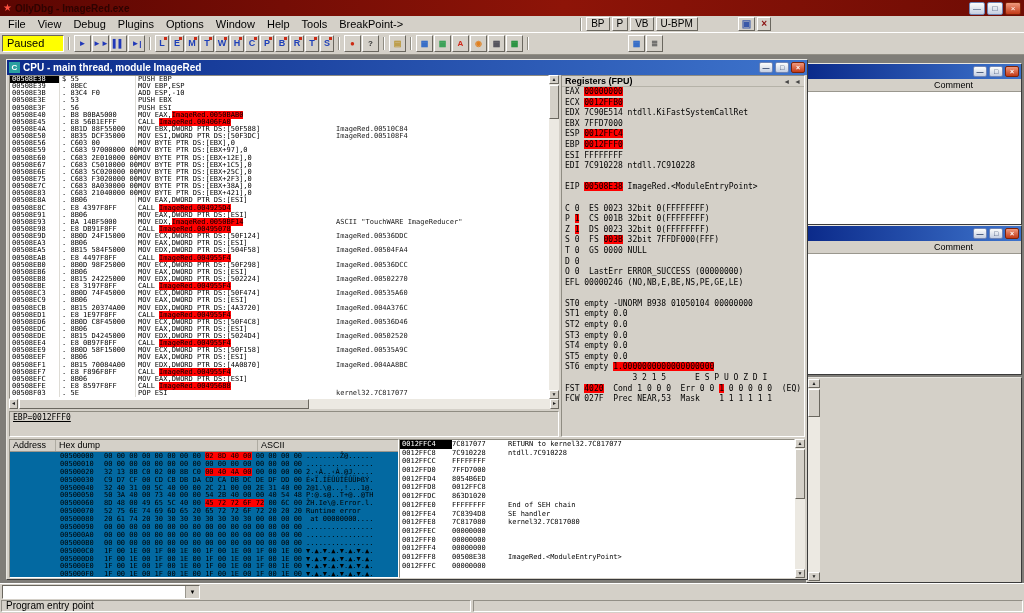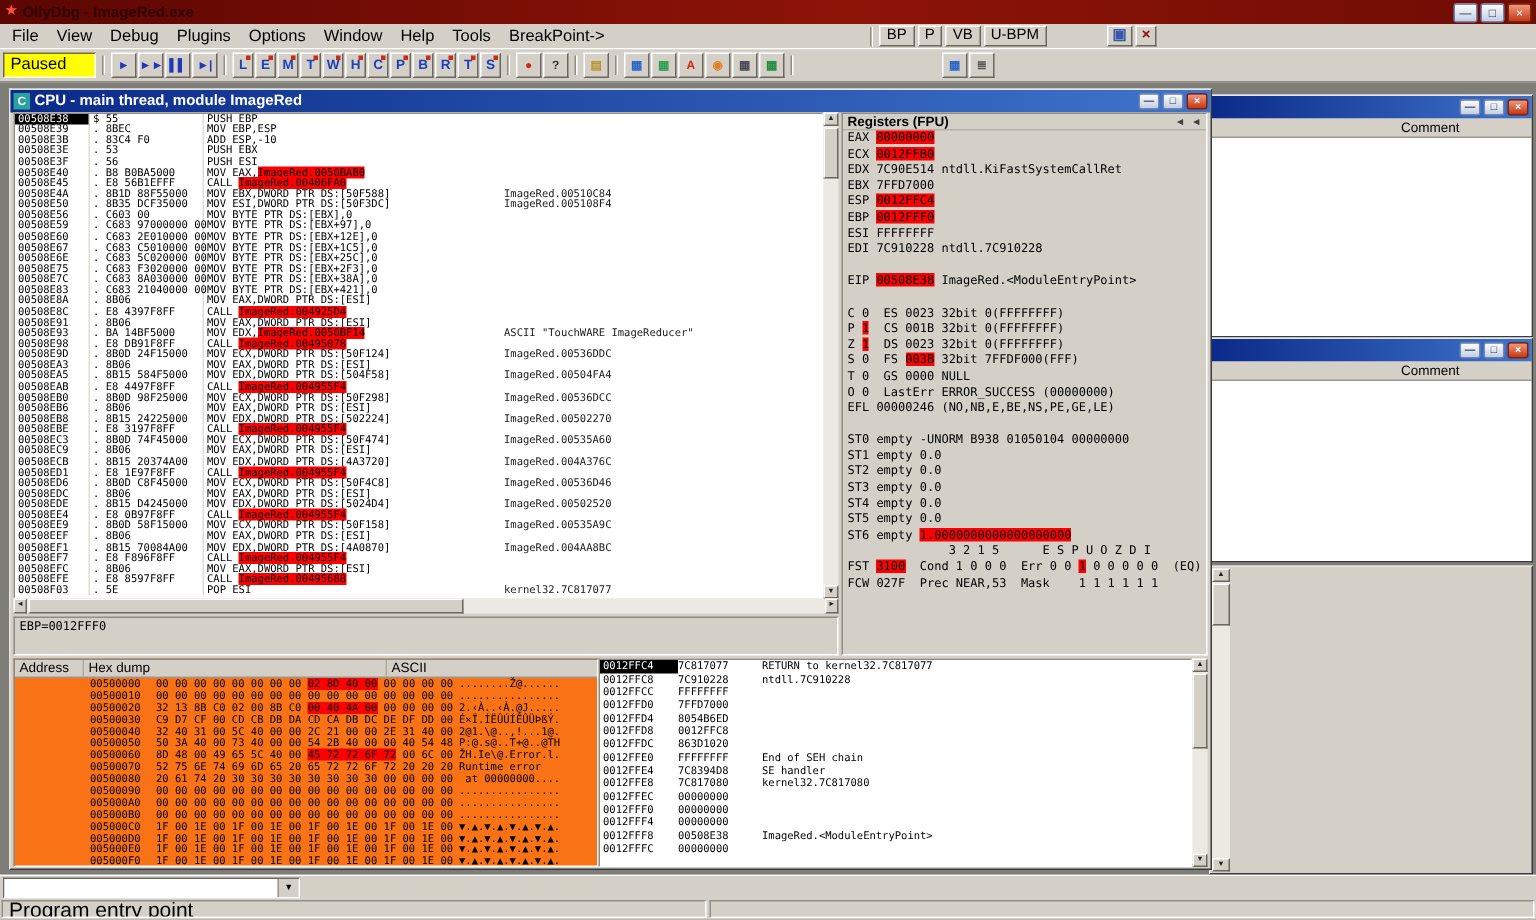--- a/index.html
+++ b/index.html
@@ -323,6 +323,7 @@
               <div class="rline"><span>Z </span><span class="red">1</span><span>  DS 0023 32bit 0(FFFFFFFF)</span></div>
               <div class="rline"><span>S 0  FS </span><span class="red">003B</span><span> 32bit 7FFDF000(FFF)</span></div>
               <div class="rline"><span>T 0  GS 0000 NULL</span></div>
+              <div class="rline"><span>D 0</span></div>
               <div class="rline"><span>O 0  LastErr ERROR_SUCCESS (00000000)</span></div>
               <div class="rline"><span>EFL 00000246 (NO,NB,E,BE,NS,PE,GE,LE)</span></div>
               <div class="rline">&nbsp;</div>

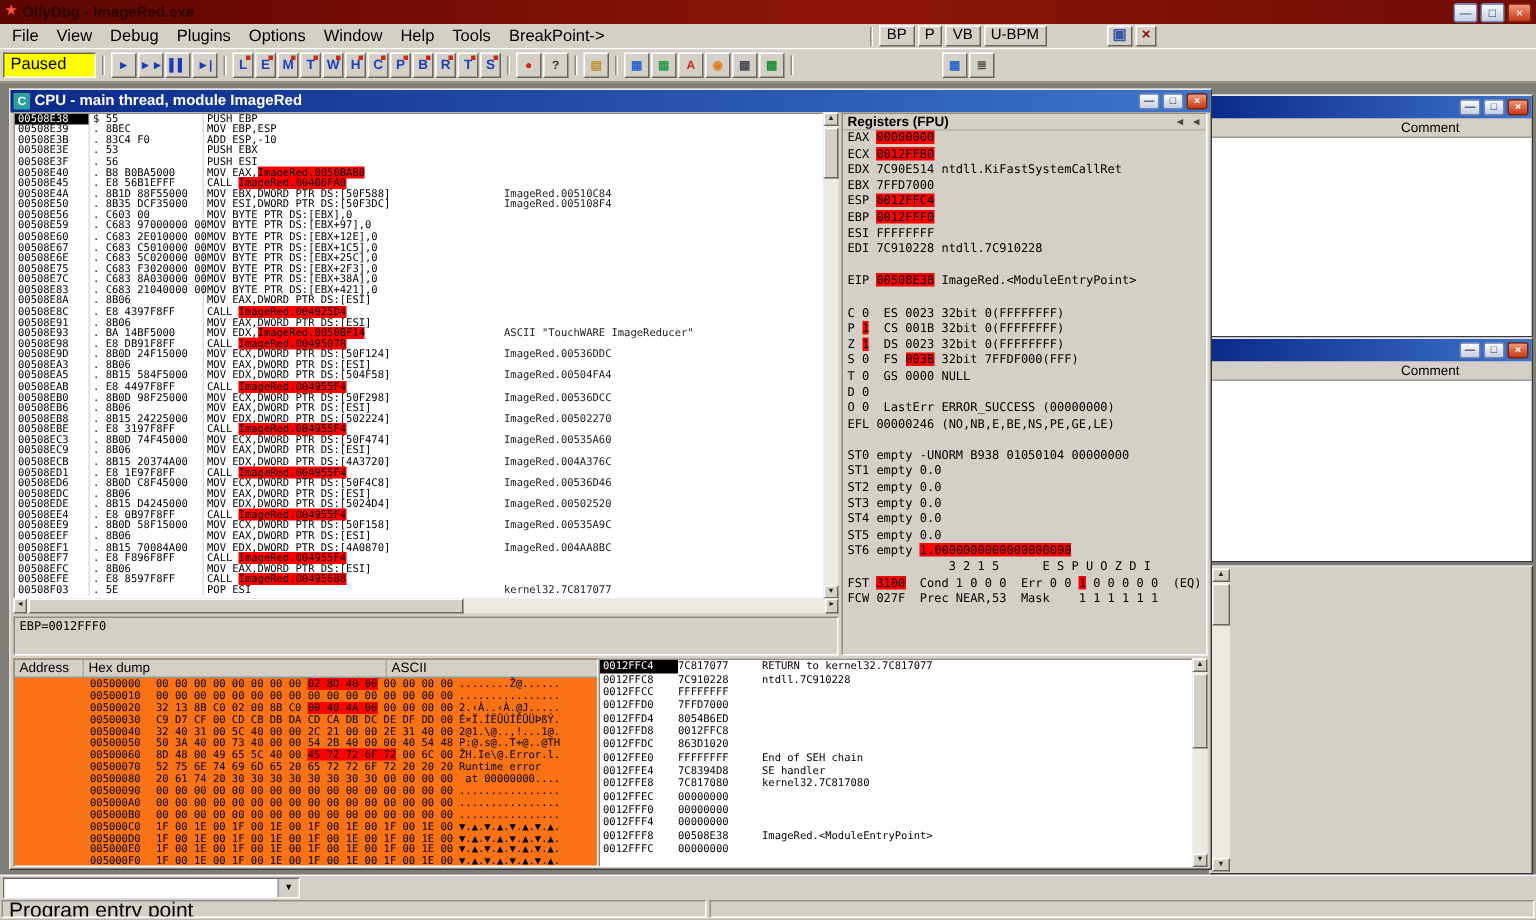--- a/index.html
+++ b/index.html
@@ -335,7 +335,7 @@
               <div class="rline"><span>ST5 empty 0.0</span></div>
               <div class="rline"><span>ST6 empty </span><span class="red">1.0000000000000000000</span></div>
               <div class="rline"><span>              3 2 1 5      E S P U O Z D I</span></div>
-              <div class="rline"><span>FST </span><span class="red">3100</span><span>  Cond 1 0 0 0  Err 0 0 </span><span class="red">1</span><span> 0 0 0 0 0  (EQ)</span></div>
+              <div class="rline"><span>FST </span><span class="red">4020</span><span>  Cond 1 0 0 0  Err 0 0 </span><span class="red">1</span><span> 0 0 0 0 0  (EQ)</span></div>
               <div class="rline"><span>FCW 027F  Prec NEAR,53  Mask    1 1 1 1 1 1</span></div>
             </div>
         </div>

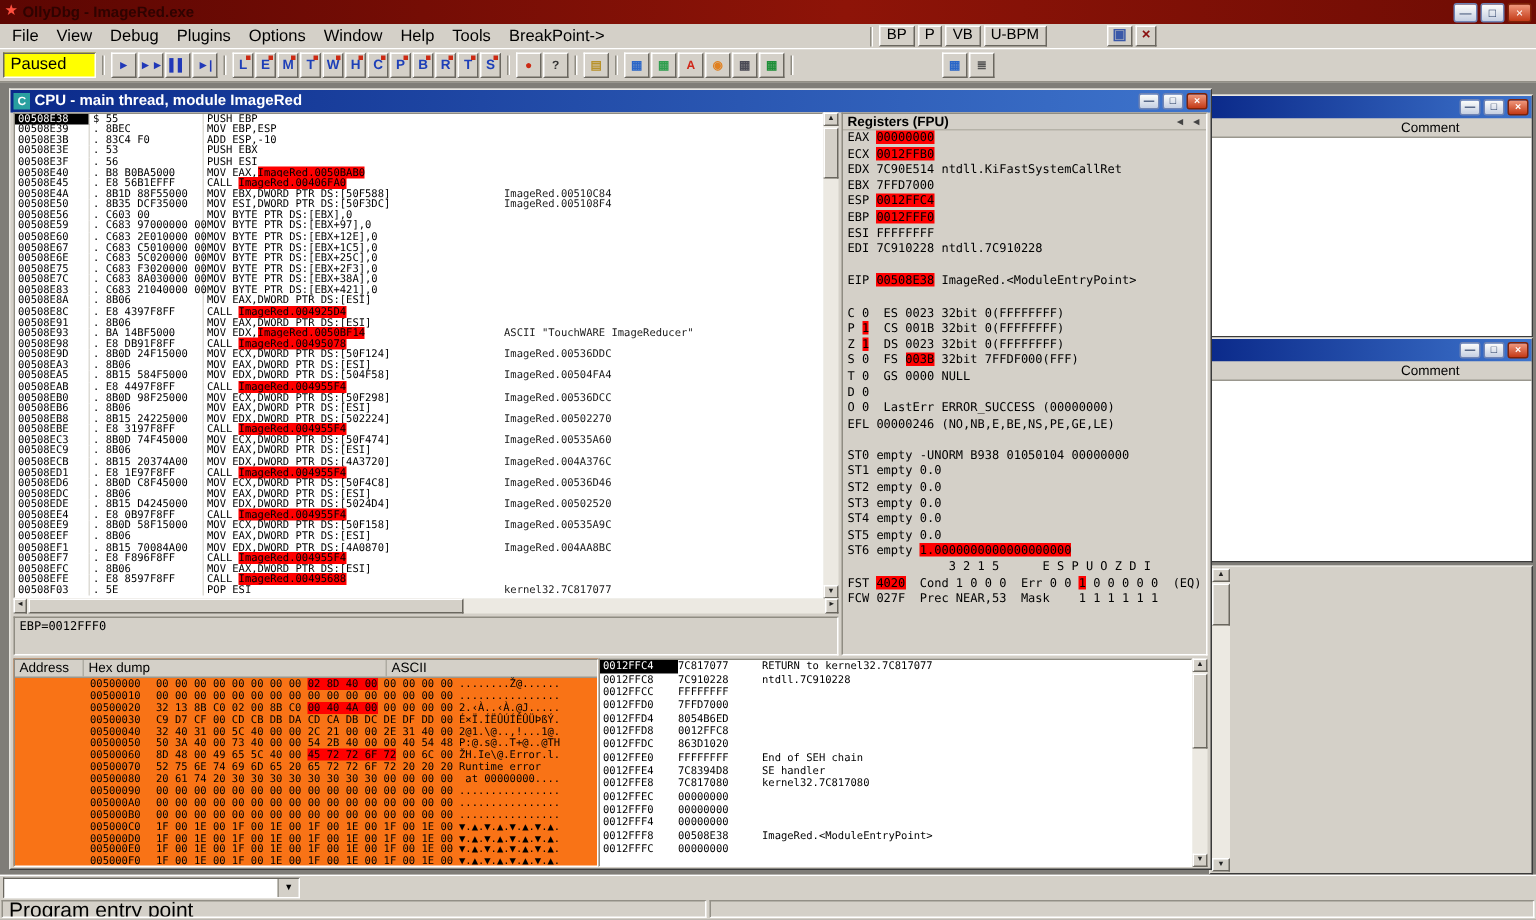--- a/index.html
+++ b/index.html
@@ -61,7 +61,7 @@
 
   #hscroll{left:0;top:324px;width:550px;height:10px;}
   #dvscroll{left:540px;top:0;width:10px;height:324px;}
-  #info{left:0;top:336px;width:550px;height:26px;background:#d4d0c8;font-size:8px;padding:1px 3px;white-space:pre;}
+  #info{left:0;top:336px;width:550px;height:26px;background:#d4d0c8;font-size:8px;padding:1px 3px;white-space:pre;text-decoration:underline;}
   #dump{left:0;top:364px;width:390px;height:139px;background:#f97316;}
   .dump-head{display:flex;height:12px;background:#d4d0c8;border-bottom:1px solid #9a978e;font-family:"Liberation Sans",sans-serif;font-size:9px;}
   .dh{border-right:1px solid #aeaba2;padding:0 3px;white-space:nowrap;overflow:hidden;}

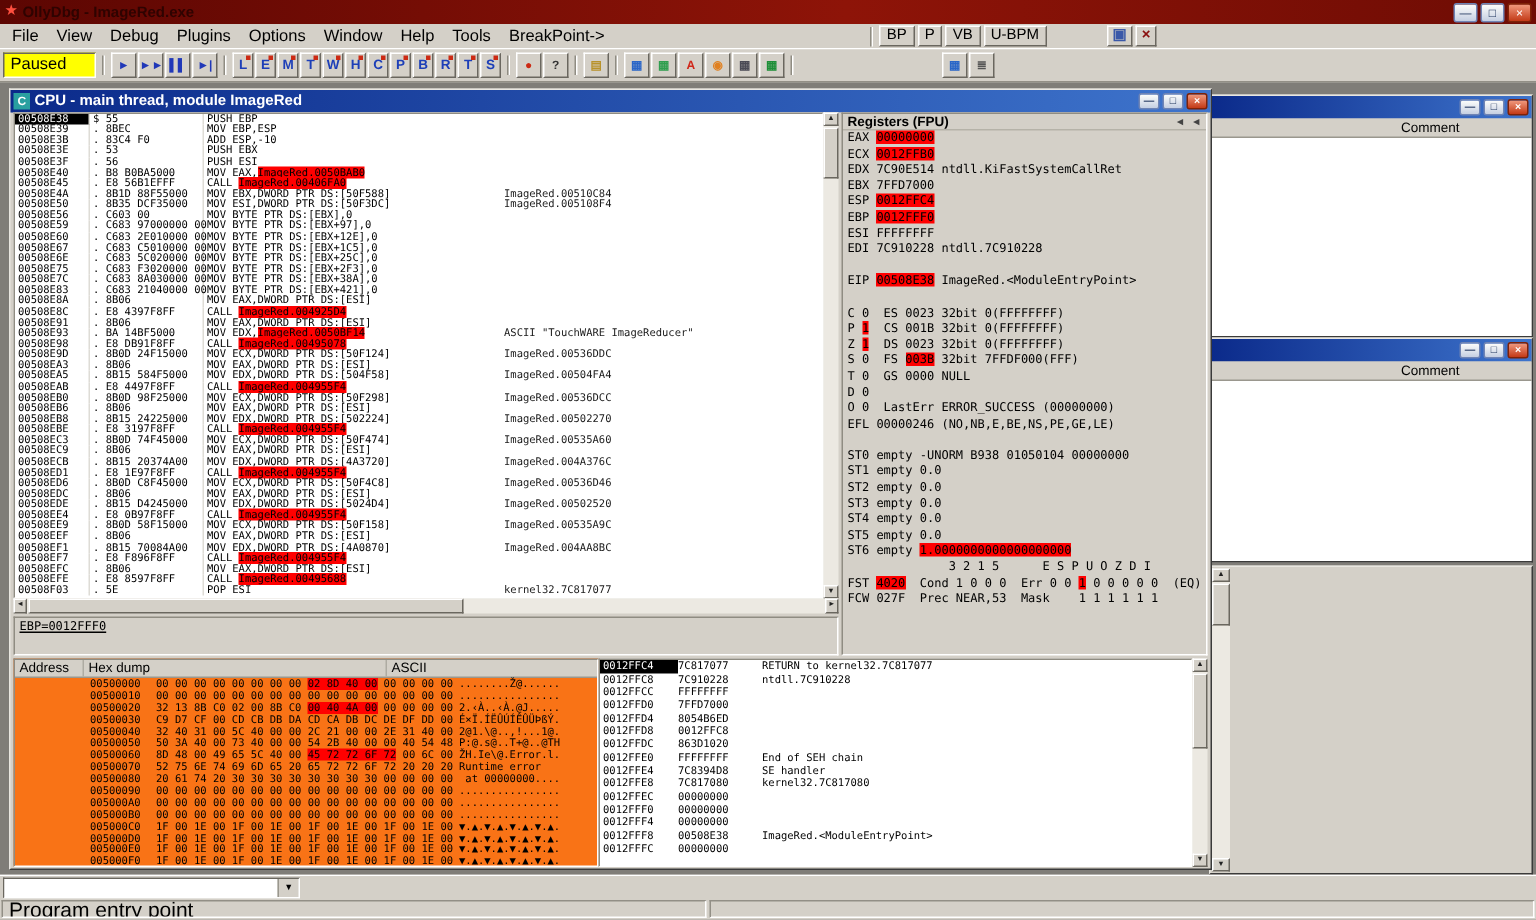--- a/index.html
+++ b/index.html
@@ -62,7 +62,7 @@
   #hscroll{left:0;top:324px;width:550px;height:10px;}
   #dvscroll{left:540px;top:0;width:10px;height:324px;}
   #info{left:0;top:336px;width:550px;height:26px;background:#d4d0c8;font-size:8px;padding:1px 3px;white-space:pre;text-decoration:underline;}
-  #dump{left:0;top:364px;width:390px;height:139px;background:#f97316;}
+  #dump{left:0;top:364px;width:390px;height:139px;background:#0369a1;}
   .dump-head{display:flex;height:12px;background:#d4d0c8;border-bottom:1px solid #9a978e;font-family:"Liberation Sans",sans-serif;font-size:9px;}
   .dh{border-right:1px solid #aeaba2;padding:0 3px;white-space:nowrap;overflow:hidden;}
   .dh-addr{width:46px;} .dh-hex{width:202px;} .dh-ascii{flex:1;border-right:0;}

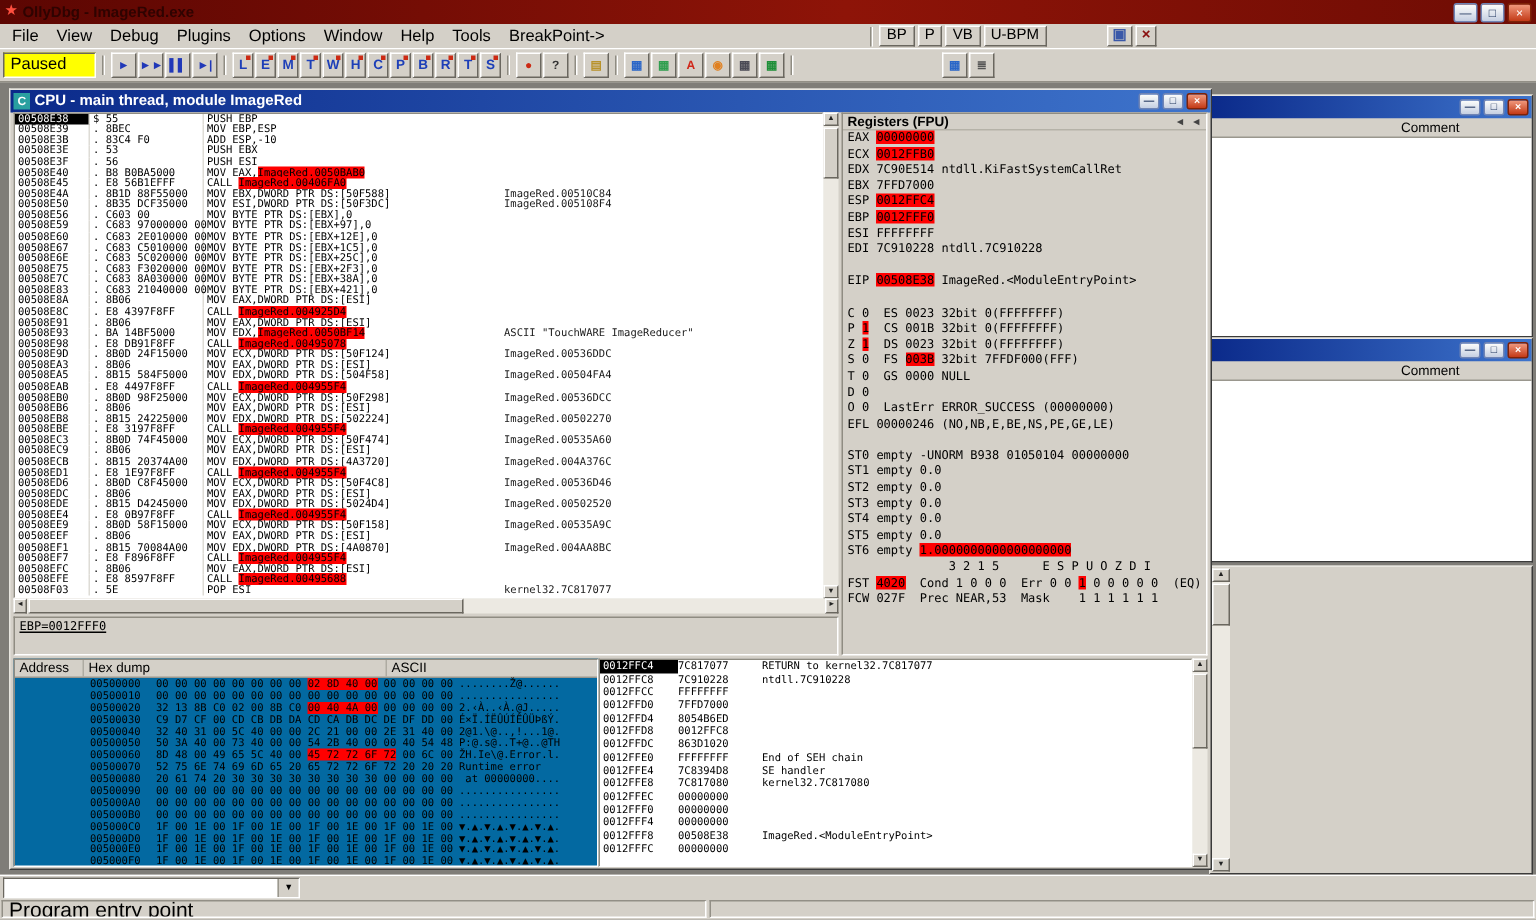--- a/index.html
+++ b/index.html
@@ -103,7 +103,7 @@
   .combo{width:198px;height:14px;background:#fff;border:1px solid;border-color:#6a675f #fff #fff #6a675f;display:flex;}
   .cmd-input{flex:1;border:0;outline:none;font-size:10px;padding:0 2px;font-family:"Liberation Sans",sans-serif;background:#fff;}
   .drop{width:14px;background:#d4d0c8;border-left:1px solid #9a978e;font-size:6px;text-align:center;line-height:12px;}
-  .statusbar{height:14px;flex:0 0 auto;background:#d4d0c8;display:flex;font-size:14px;}
+  .statusbar{height:14px;flex:0 0 auto;background:#d4d0c8;display:flex;font-size:10px;}
   .status-cell{border:1px solid;border-color:#928f86 #fff #fff #928f86;margin:1px;padding:0 4px;line-height:10px;white-space:nowrap;overflow:hidden;}
   .status-main{width:470px;}
   .status-rest{flex:1;}

